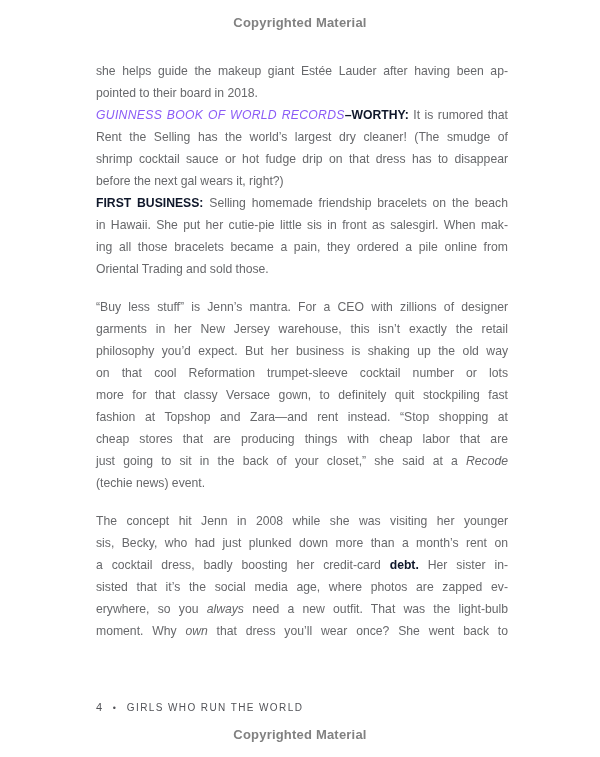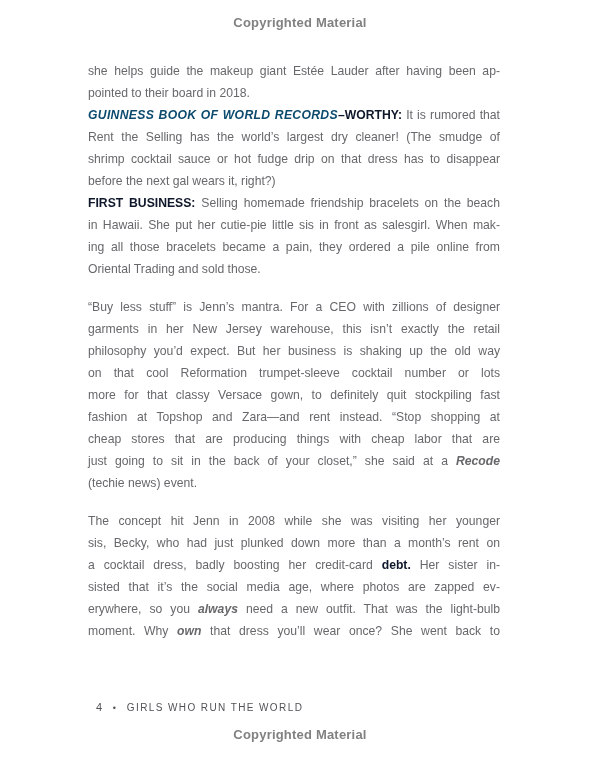--- a/index.html
+++ b/index.html
@@ -30,7 +30,7 @@
 
   .body-text {
     position: absolute;
-    left: 88px;
+    left: 96px;
     top: 60px;
     width: 412px;
     color: #67686b;

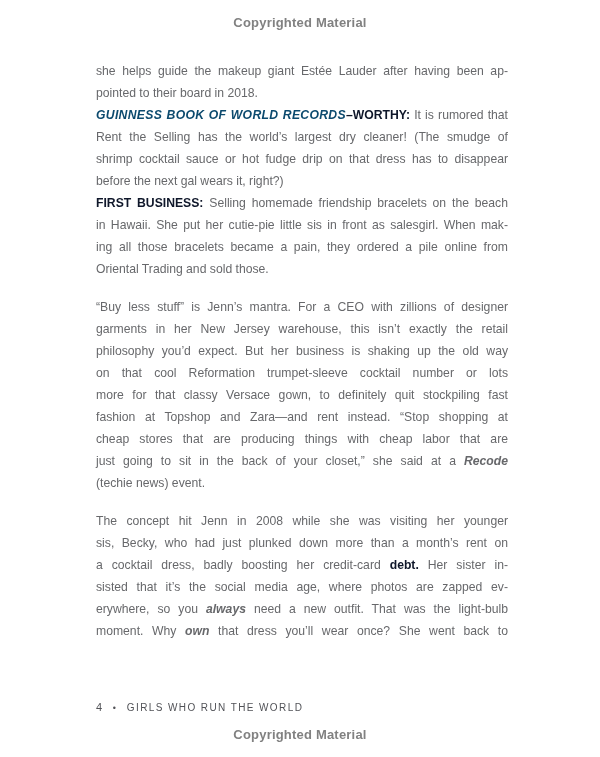--- a/index.html
+++ b/index.html
@@ -52,7 +52,7 @@
   .seg-normal { font-weight: normal; font-style: normal; }
   .seg-bold { font-weight: bold; color: #0f172a; }
   .seg-italic { font-style: italic; font-weight: bold; }
-  .seg-bold-italic { font-weight: bold; font-style: italic; color: #0c4a6e; letter-spacing: 0.3px; }
+  .seg-bold-italic { font-weight: normal; font-style: italic; color: #8b5cf6; letter-spacing: 0.3px; }
 
   .footer {
     position: absolute;

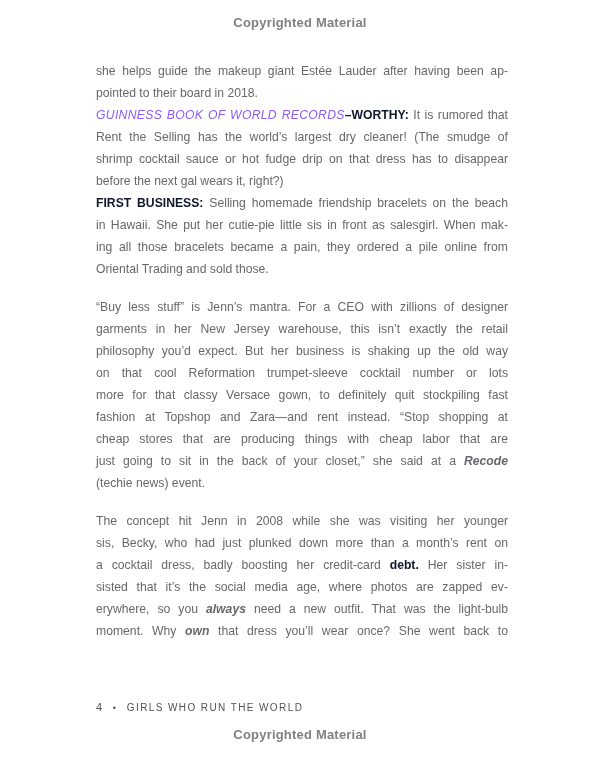--- a/index.html
+++ b/index.html
@@ -51,7 +51,7 @@
   }
   .seg-normal { font-weight: normal; font-style: normal; }
   .seg-bold { font-weight: bold; color: #0f172a; }
-  .seg-italic { font-style: italic; font-weight: bold; }
+  .seg-italic { font-style: italic; }
   .seg-bold-italic { font-weight: normal; font-style: italic; color: #8b5cf6; letter-spacing: 0.3px; }
 
   .footer {

